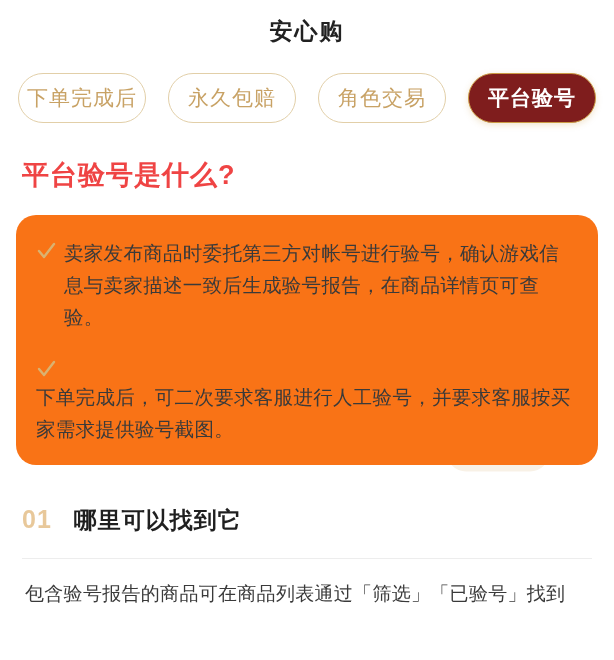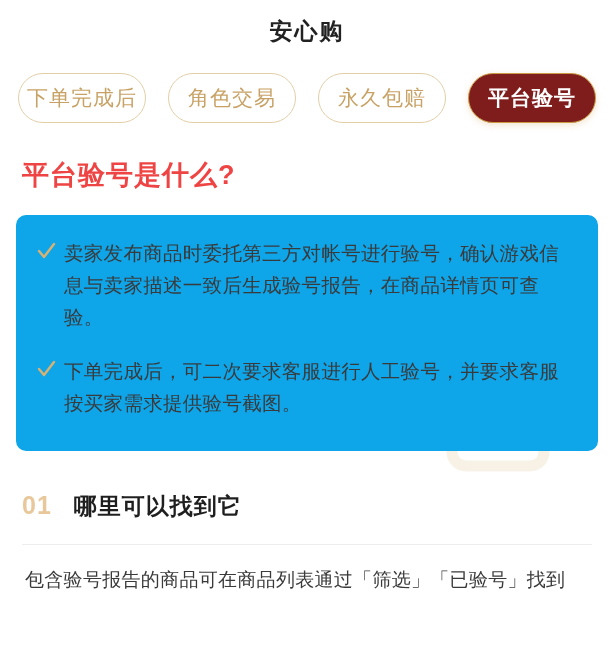--- a/index.html
+++ b/index.html
@@ -161,10 +161,10 @@
       <span>下单完成后</span>
     </div>
     <div class="tab inactive">
+      <span>永久包赔</span>
+    </div>
+    <div class="tab inactive">
       <span>角色交易</span>
-    </div>
-    <div class="tab inactive">
-      <span>永久包赔</span>
     </div>
     <div class="tab active">
       <span>平台验号</span>

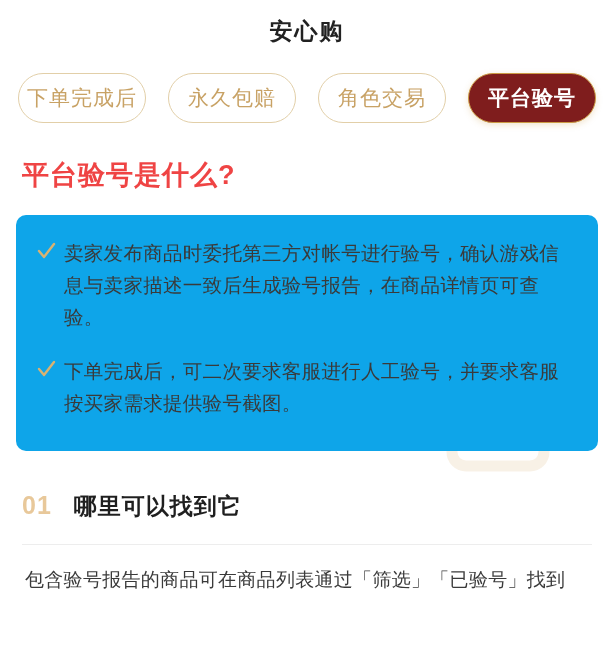--- a/index.html
+++ b/index.html
@@ -87,8 +87,8 @@
   .info-card {
     position: relative;
     margin: 22px 16px 0 16px;
-    background: #0ea5e9;
-    border-radius: 10px;
+    background: #f97316;
+    border-radius: 20px;
     padding: 22px 20px 20px 20px;
     box-sizing: border-box;
     z-index: 2;

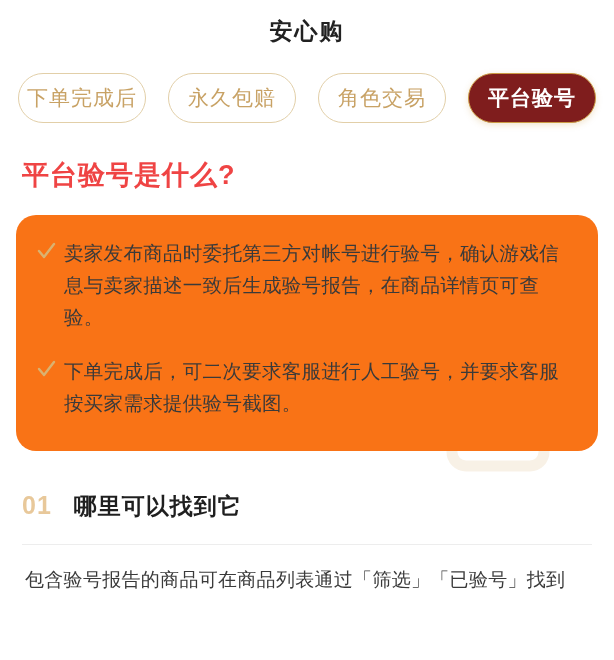--- a/index.html
+++ b/index.html
@@ -99,7 +99,8 @@
     margin-bottom: 22px;
   }
   .info-item:last-child {
-    margin-bottom: 12px;
+    margin-bottom: 0;
+    flex-direction: column;
   }
   .check-icon {
     flex: 0 0 auto;

